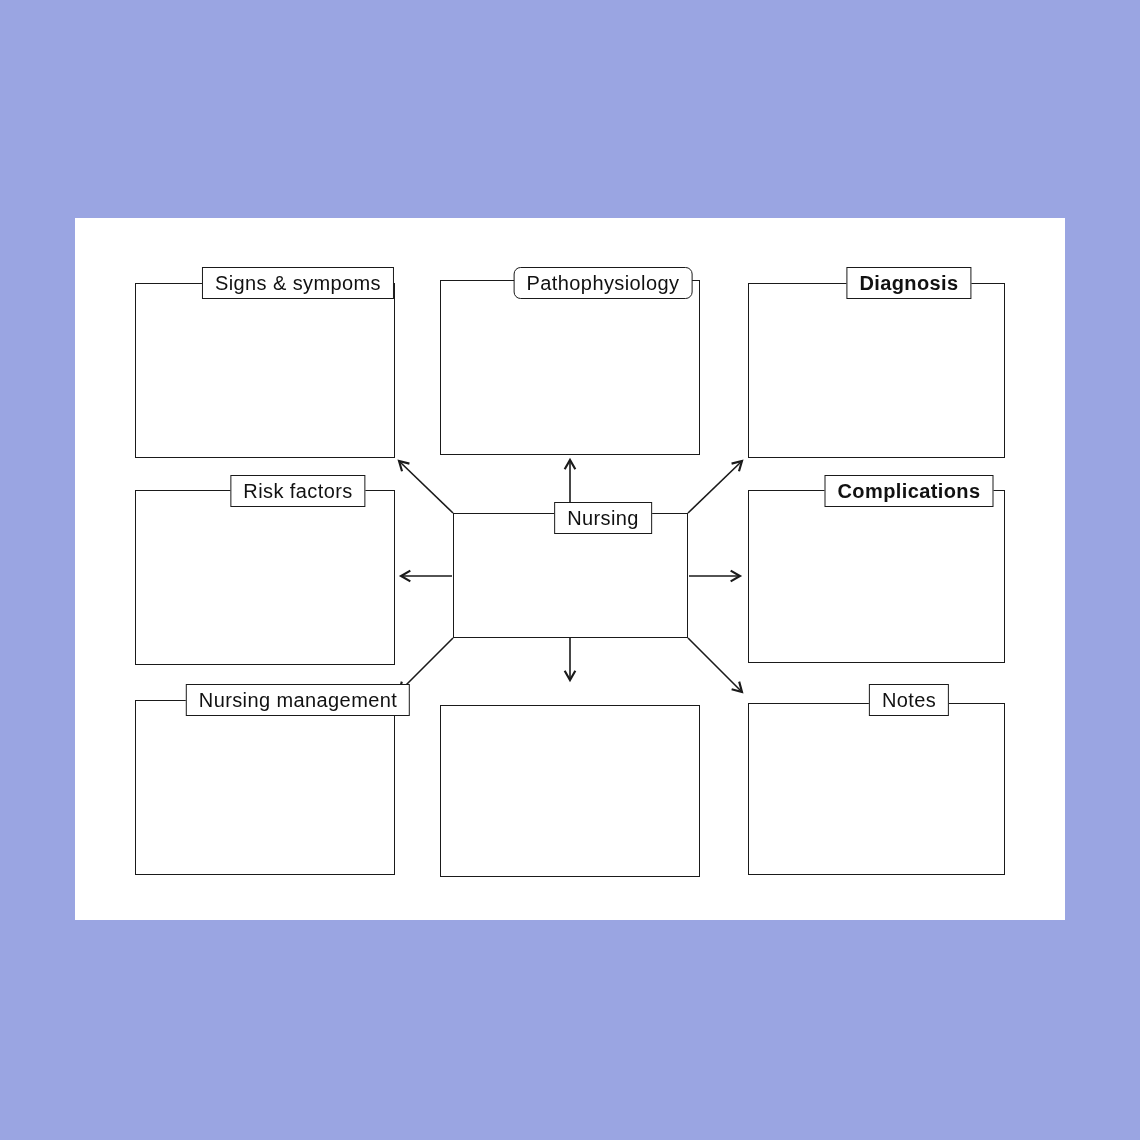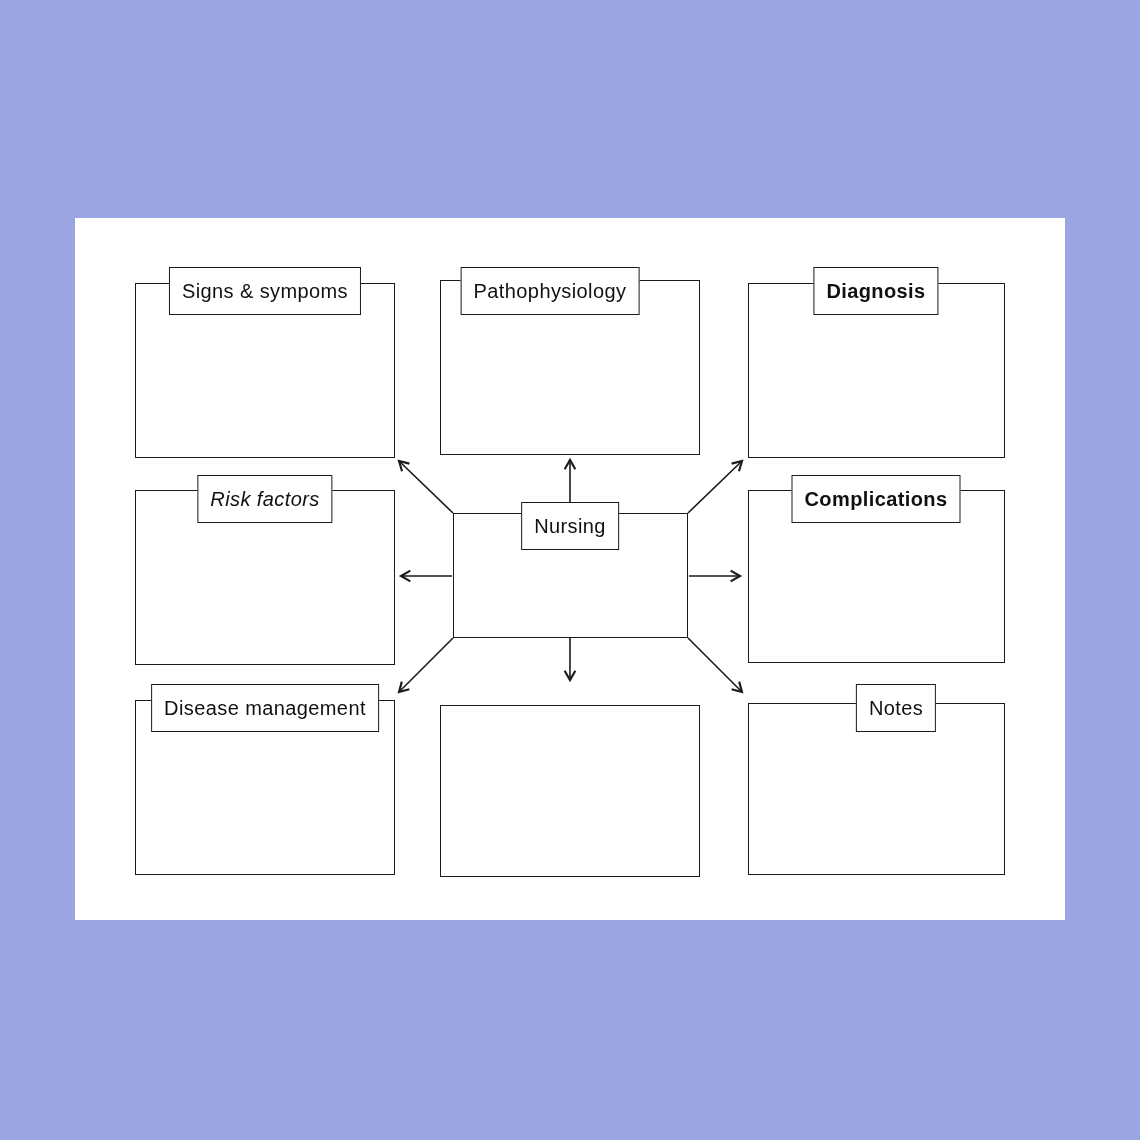--- a/index.html
+++ b/index.html
@@ -48,7 +48,8 @@
     color: #111111;
     letter-spacing: 0.4px;
     white-space: nowrap;
-    padding: 12px 12px;
+    padding: 4px 12px;
+    margin-left: 33px;
   }
 </style>
 </head>

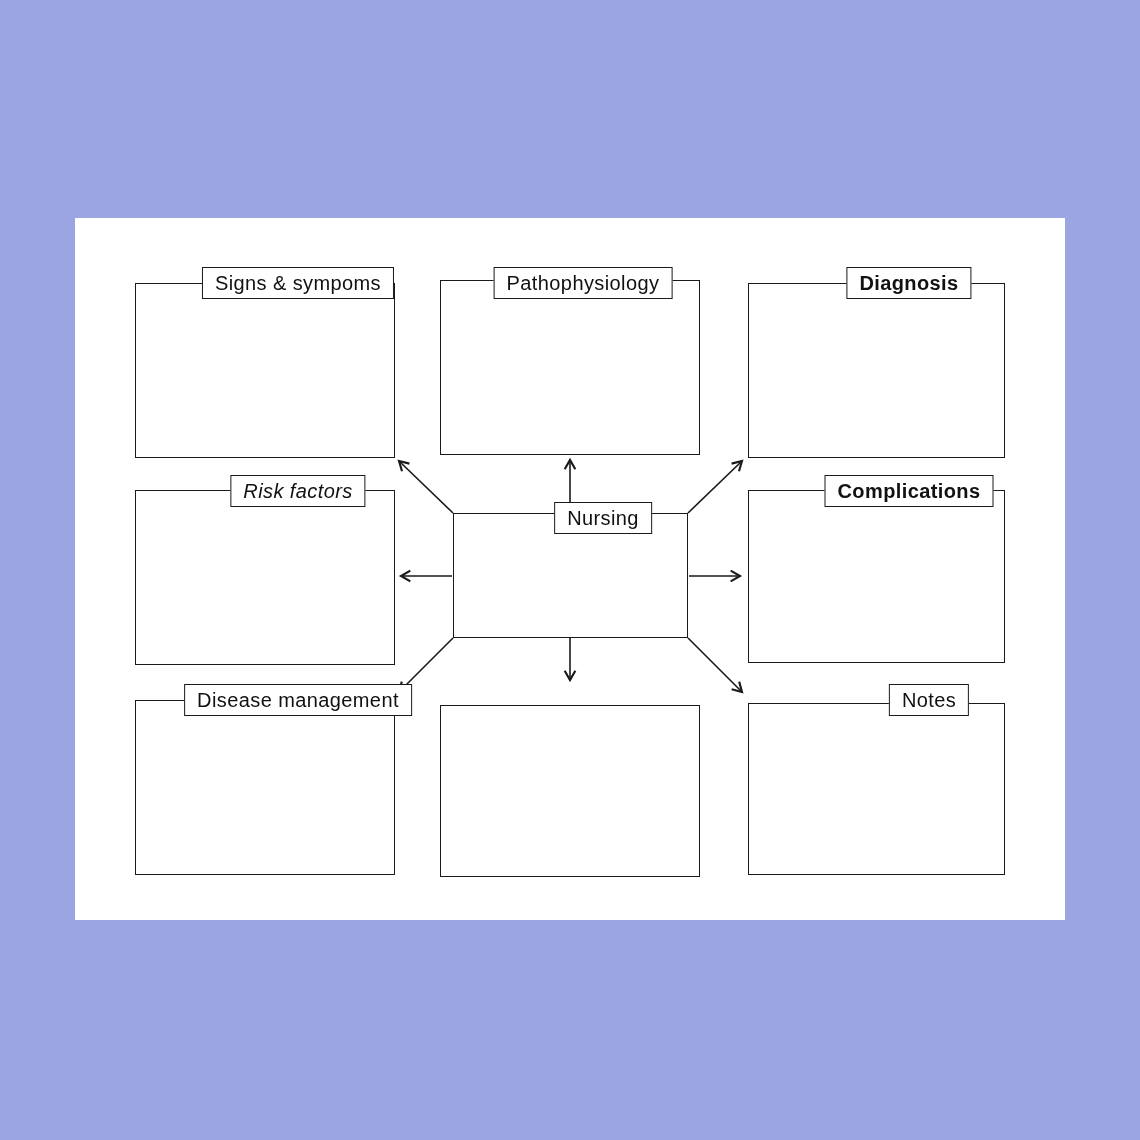--- a/index.html
+++ b/index.html
@@ -88,7 +88,7 @@
   <div class="node-box" style="left:673px; top:485px; width:257px; height:172px;"></div>
 
   <div class="node-label" style="left:190px; top:49px;">Signs &amp; sympoms</div>
-  <div class="node-label" style="left:475px; top:49px;">Pathophysiology</div>
+  <div class="node-label" style="left:495px; top:49px;border-radius:7px;">Pathophysiology</div>
   <div class="node-label" style="left:801px; top:49px;font-weight:bold;">Diagnosis</div>
 
   <div class="node-label" style="left:190px; top:257px;font-style:italic;">Risk factors</div>

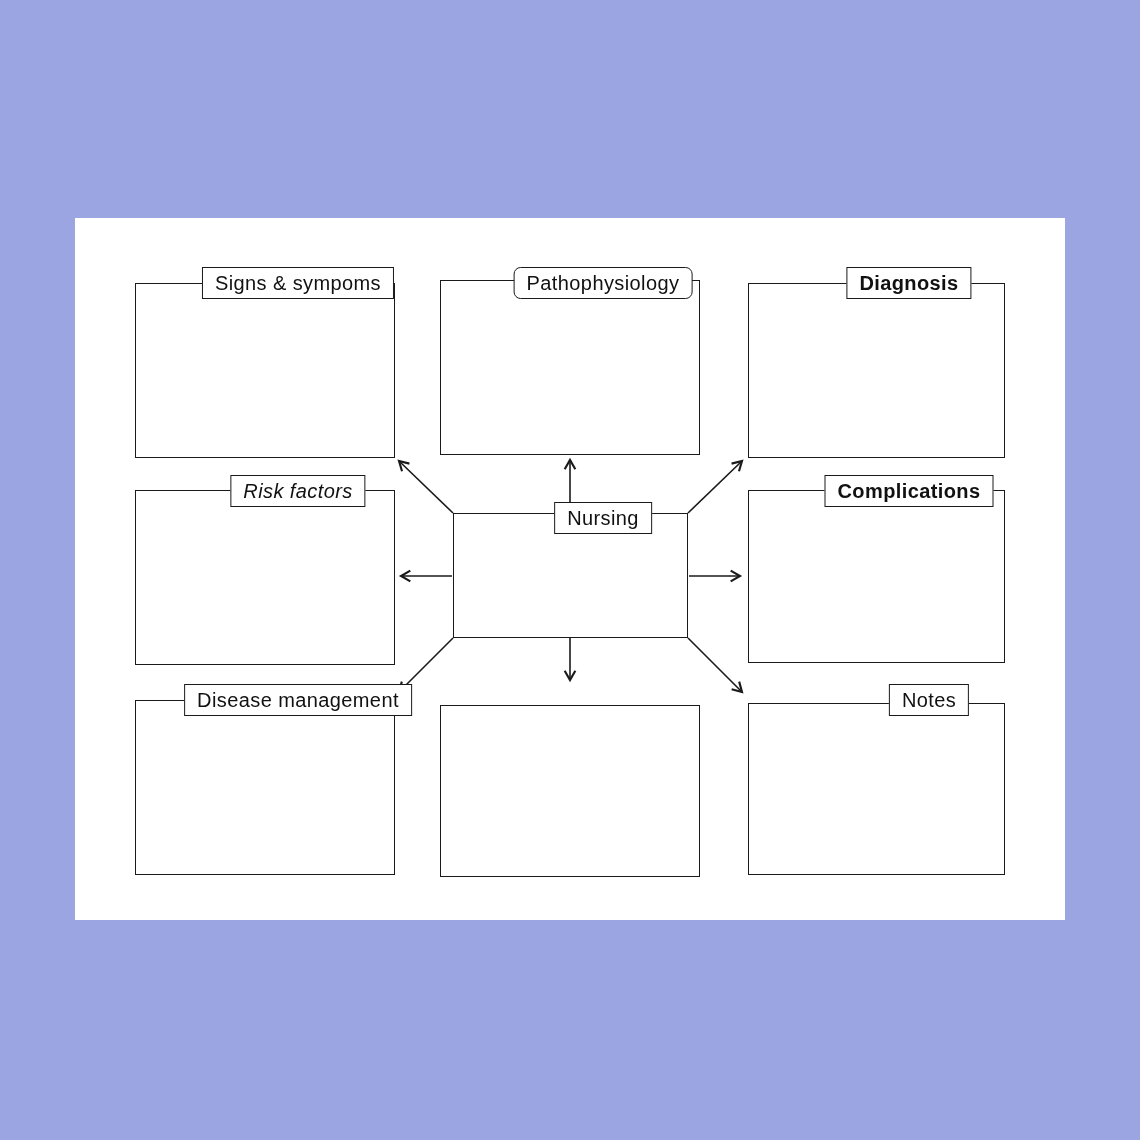--- a/index.html
+++ b/index.html
@@ -91,7 +91,7 @@
   <div class="node-label" style="left:495px; top:49px;border-radius:7px;">Pathophysiology</div>
   <div class="node-label" style="left:801px; top:49px;font-weight:bold;">Diagnosis</div>
 
-  <div class="node-label" style="left:190px; top:257px;font-style:italic;">Risk factors</div>
+  <div class="node-label" style="left:190px; top:257px;">Risk factors</div>
   <div class="node-label" style="left:495px; top:284px;">Nursing</div>
   <div class="node-label" style="left:801px; top:257px;font-weight:bold;">Complications</div>
 

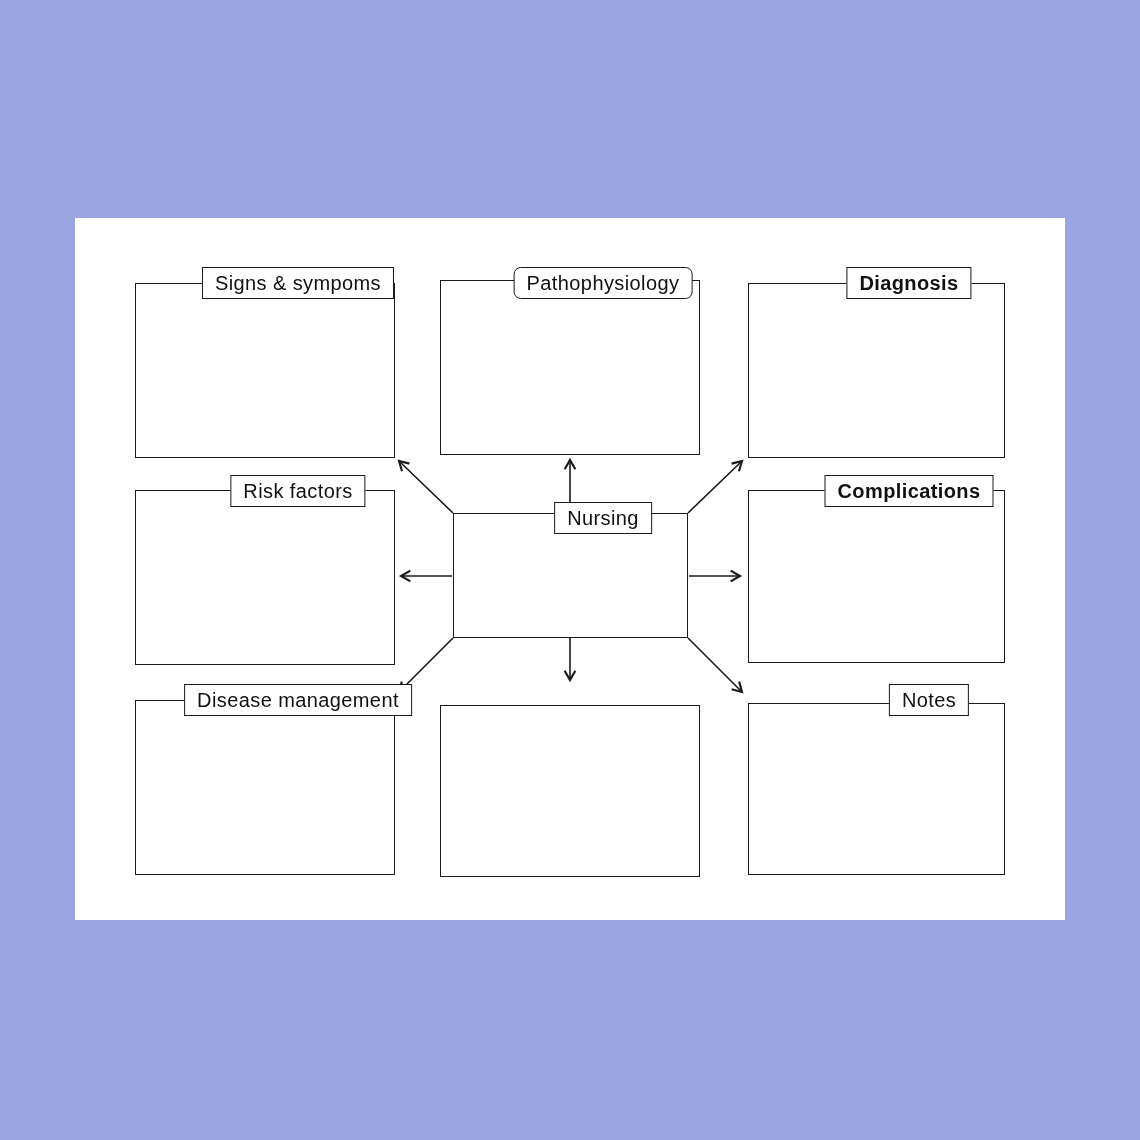--- a/index.html
+++ b/index.html
@@ -95,7 +95,7 @@
   <div class="node-label" style="left:495px; top:284px;">Nursing</div>
   <div class="node-label" style="left:801px; top:257px;font-weight:bold;">Complications</div>
 
-  <div class="node-label" style="left:190px; top:466px;">Disease management</div>
+  <div class="node-label" style="left:190px; top:466px;">Nursing management</div>
   <div class="node-label" style="left:821px; top:466px;">Notes</div>
 
 </div>

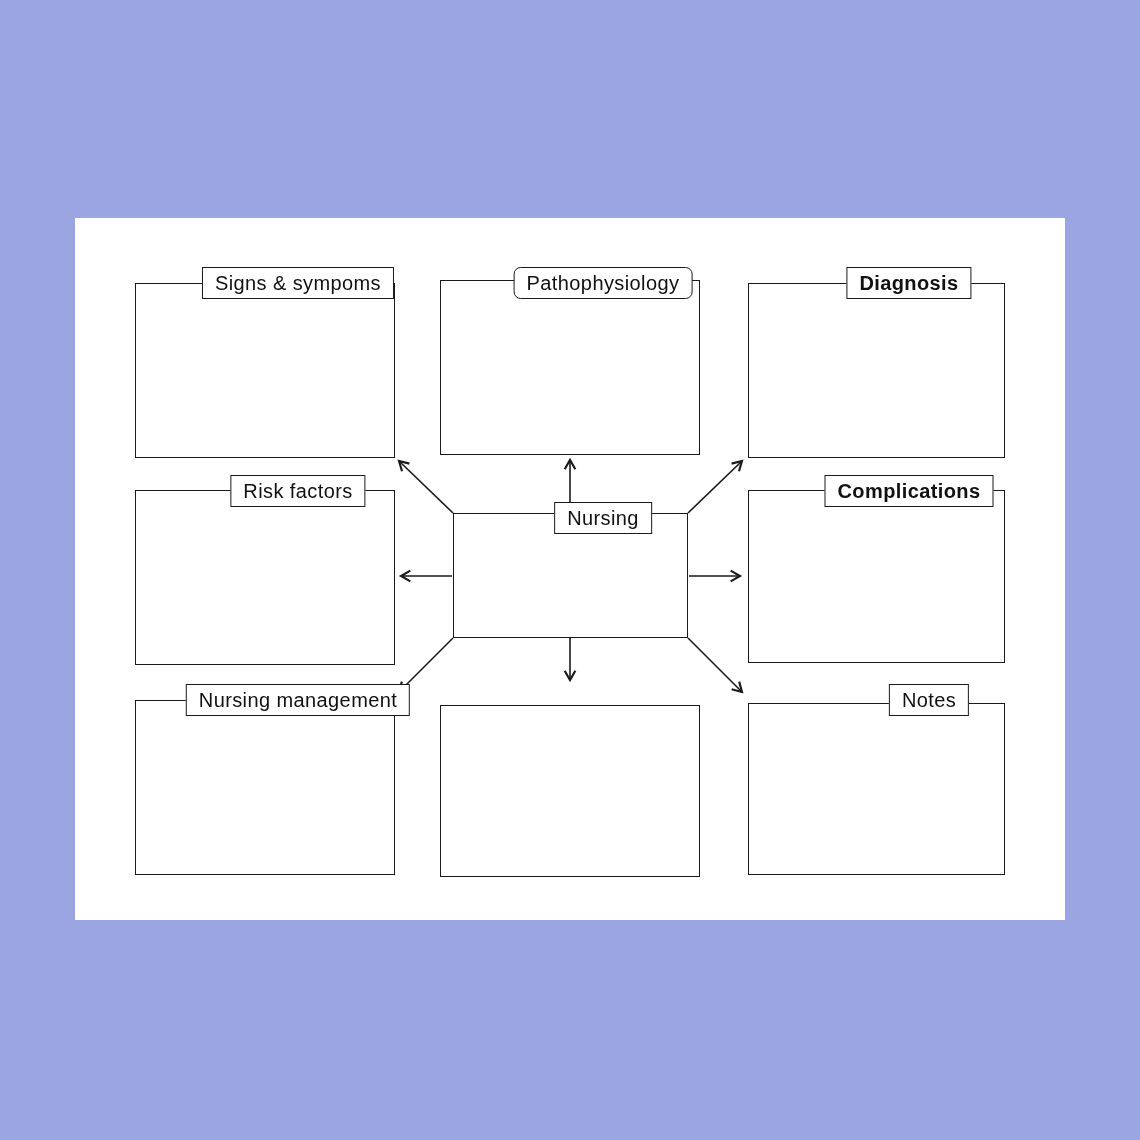--- a/index.html
+++ b/index.html
@@ -96,7 +96,7 @@
   <div class="node-label" style="left:801px; top:257px;font-weight:bold;">Complications</div>
 
   <div class="node-label" style="left:190px; top:466px;">Nursing management</div>
-  <div class="node-label" style="left:821px; top:466px;">Notes</div>
+  <div class="node-label" style="left:801px; top:466px;">Notes</div>
 
 </div>
 

